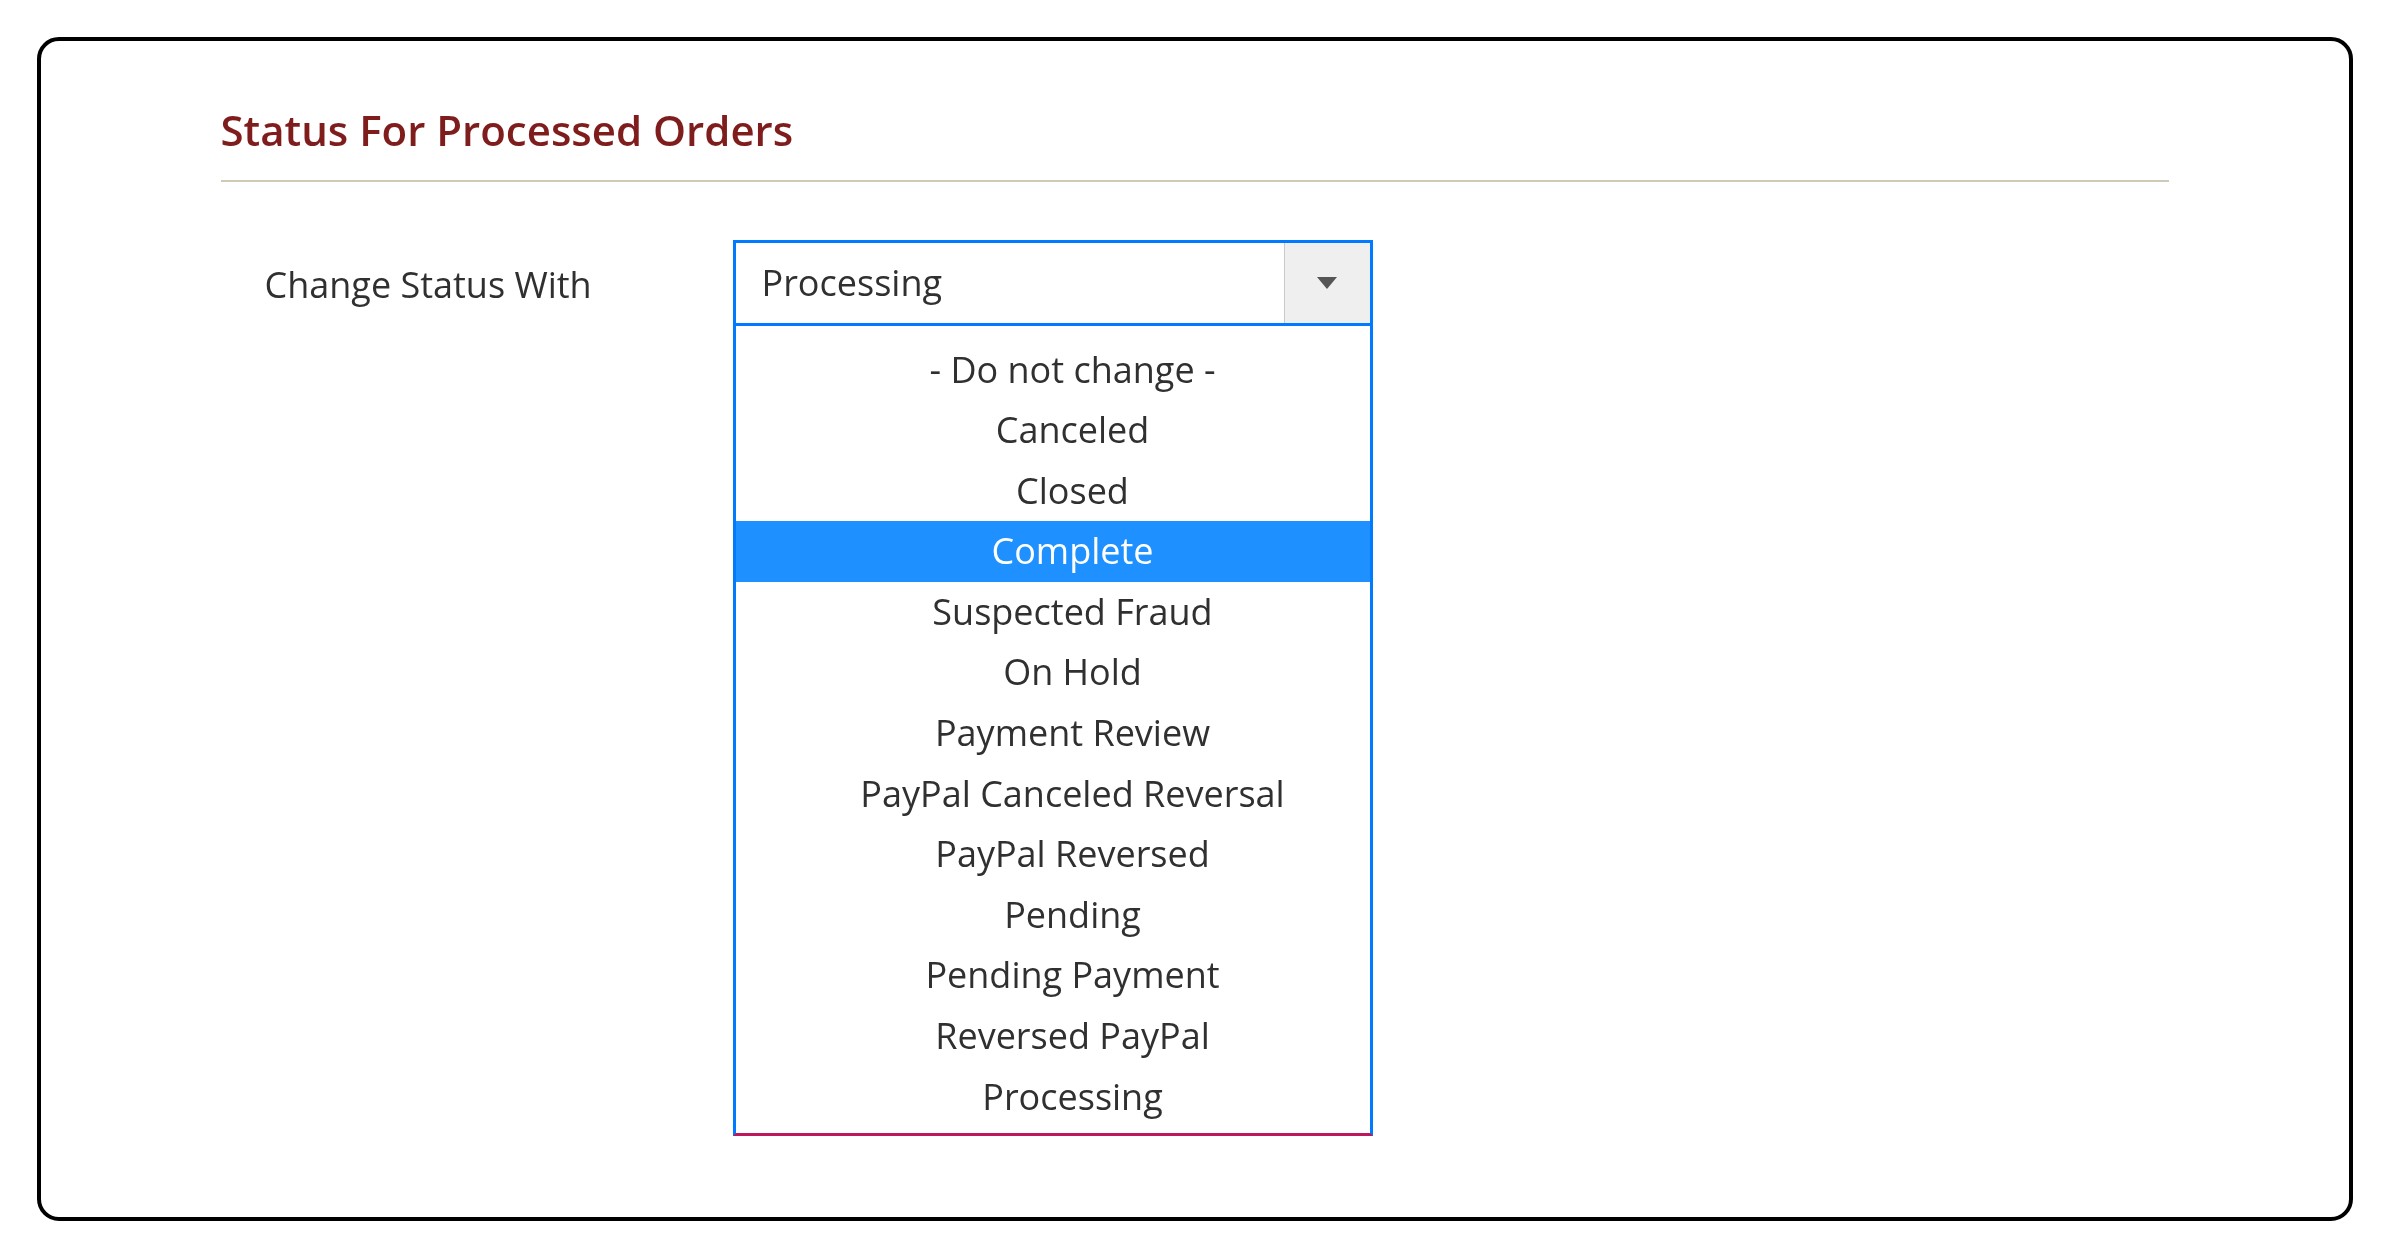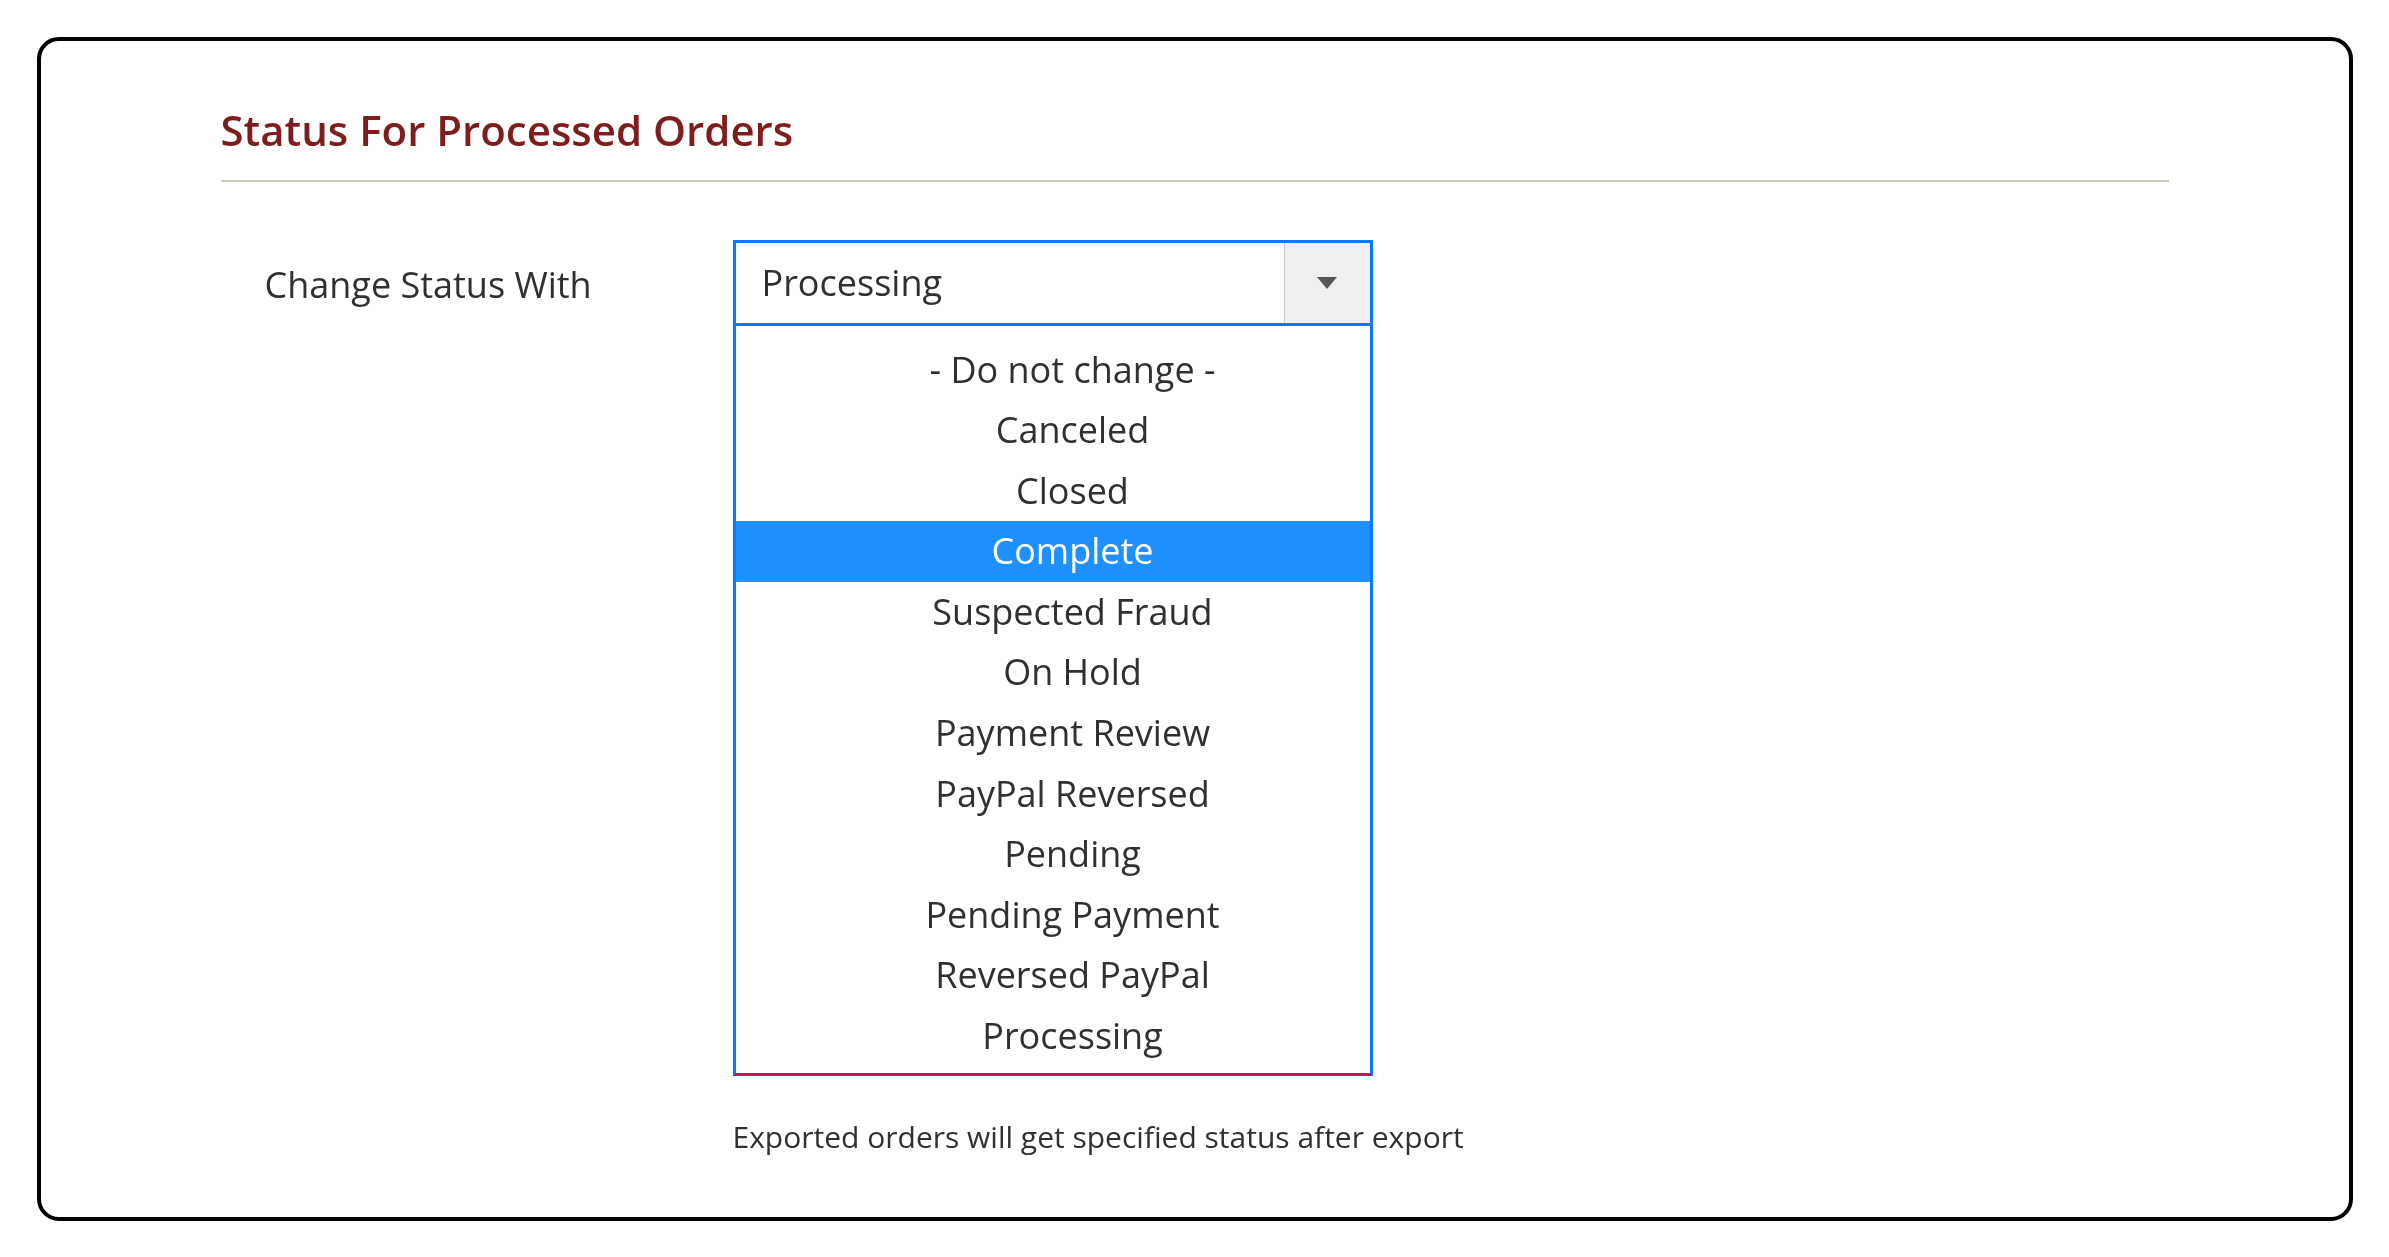--- a/index.html
+++ b/index.html
@@ -132,6 +132,7 @@
             <div class="option">Suspected Fraud</div>
             <div class="option">On Hold</div>
             <div class="option">Payment Review</div>
+            <div class="option">PayPal Canceled Reversal</div>
             <div class="option">PayPal Reversed</div>
             <div class="option">Pending</div>
             <div class="option">Pending Payment</div>

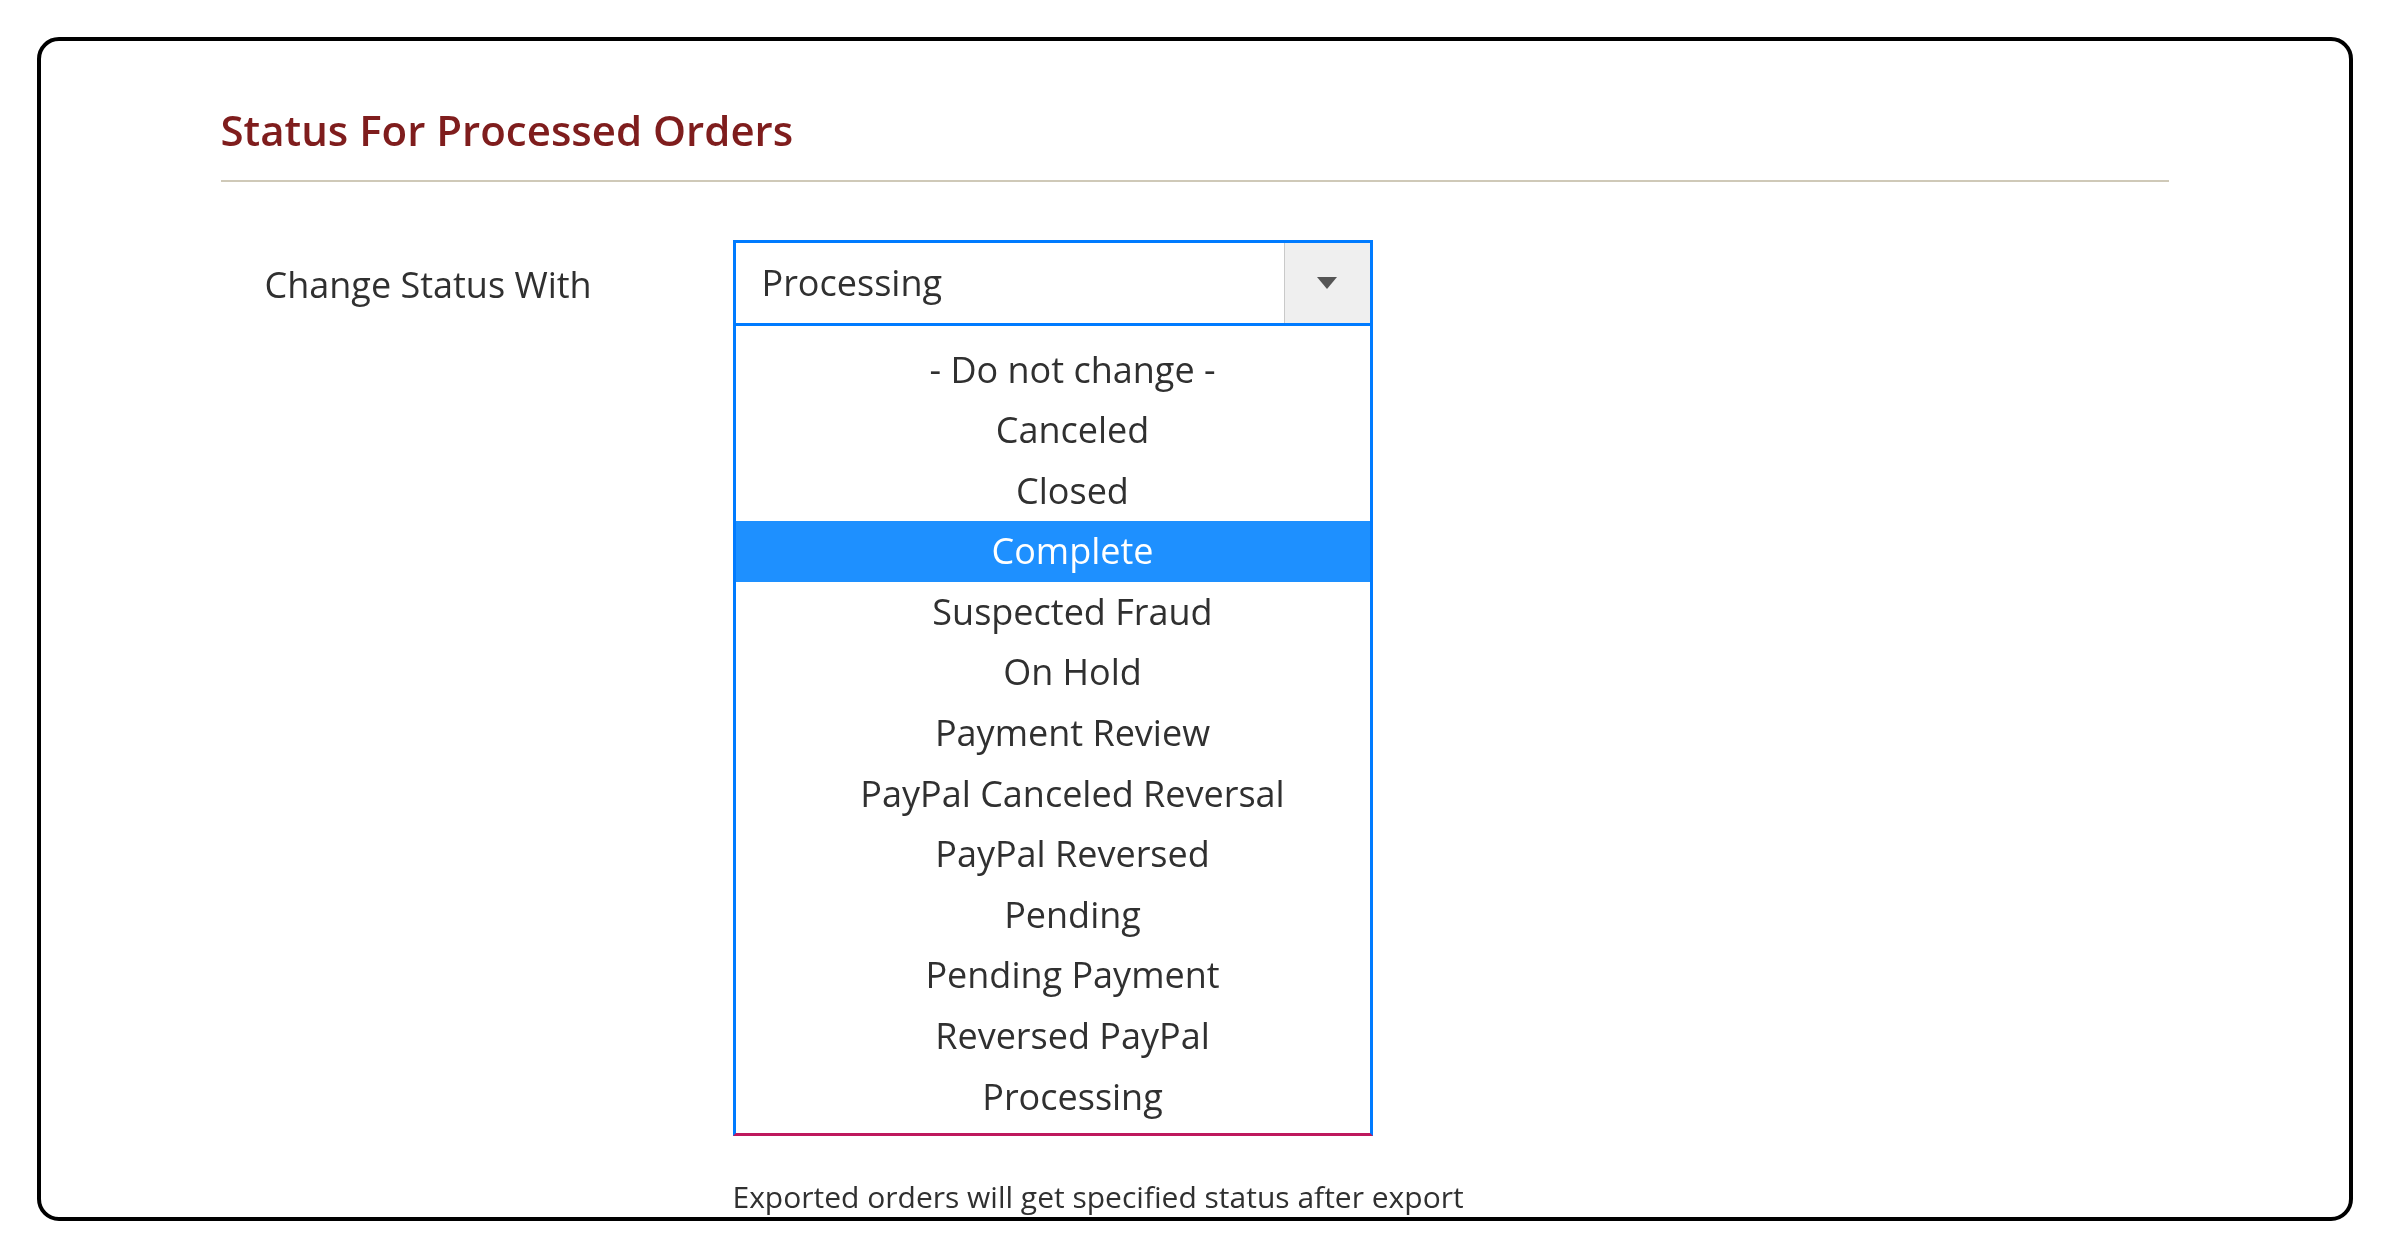--- a/index.html
+++ b/index.html
@@ -142,7 +142,6 @@
 
       </div>
 
-      <div class="help-text">Exported orders will get specified status after export</div>
 
     </div>
   </div>

